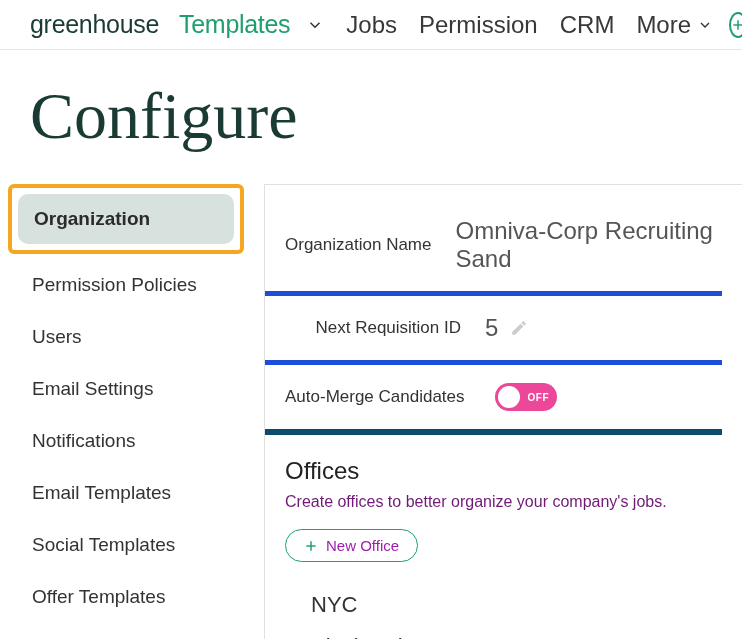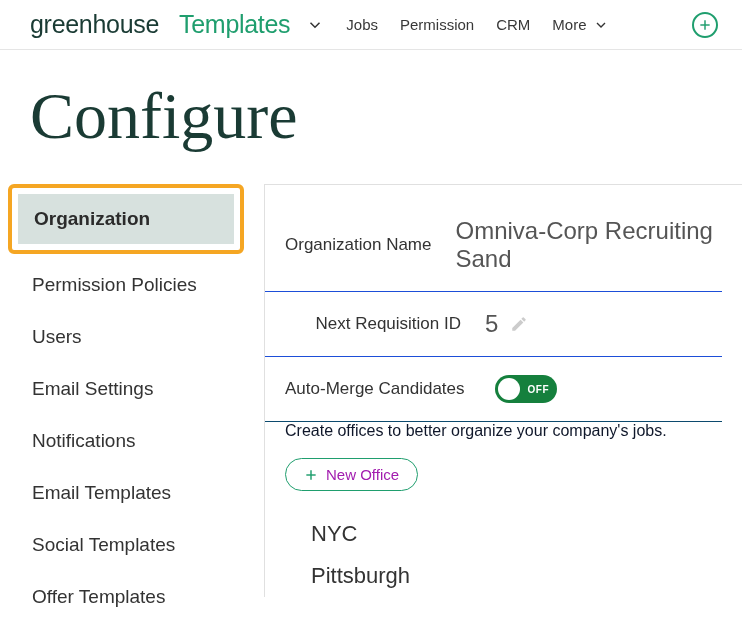--- a/index.html
+++ b/index.html
@@ -35,7 +35,7 @@
     .topnav-links {
       display: flex;
       gap: 22px;
-      font-size: 15px;
+      font-size: 24px;
       color: #383838;
     }
     .topnav-link { cursor: pointer; display:flex; align-items:center; gap:6px;}

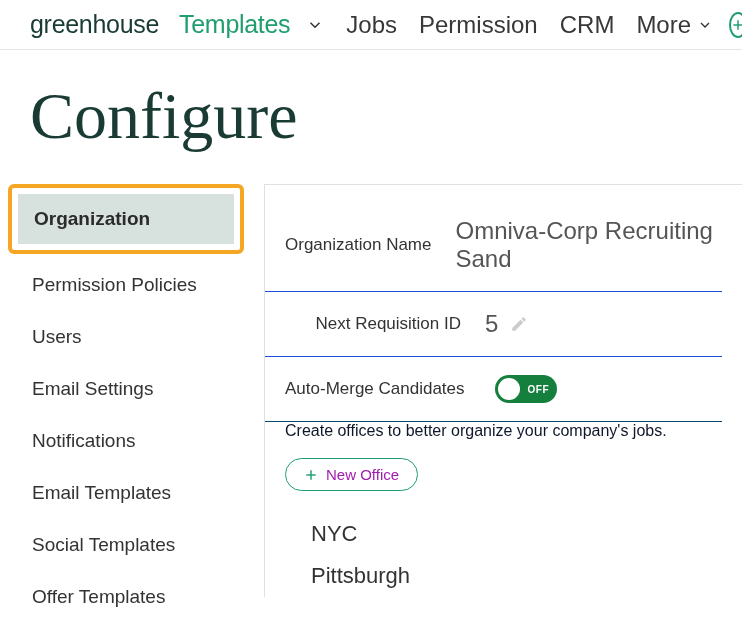--- a/index.html
+++ b/index.html
@@ -73,7 +73,7 @@
       padding: 14px 16px;
       font-size: 19px;
       color: #333;
-      border-radius: 0;
+      border-radius: 10px;
       cursor: pointer;
       margin: 2px 10px;
     }

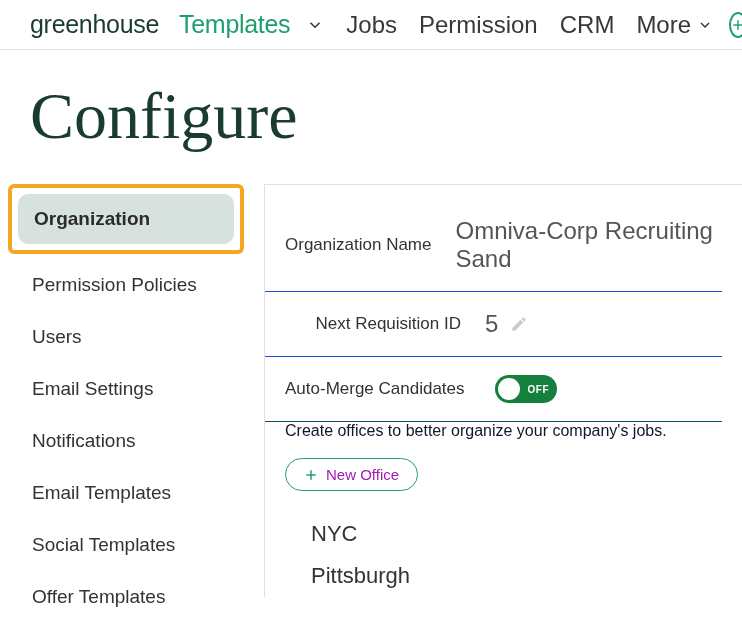--- a/index.html
+++ b/index.html
@@ -95,7 +95,7 @@
       display: flex;
       align-items: center;
       padding: 18px 0;
-      border-bottom: 1px solid #1d4ed8;
+      border-bottom: 5px solid #1d4ed8;
       margin: 0 20px 0 0;
       padding-left: 20px;
     }

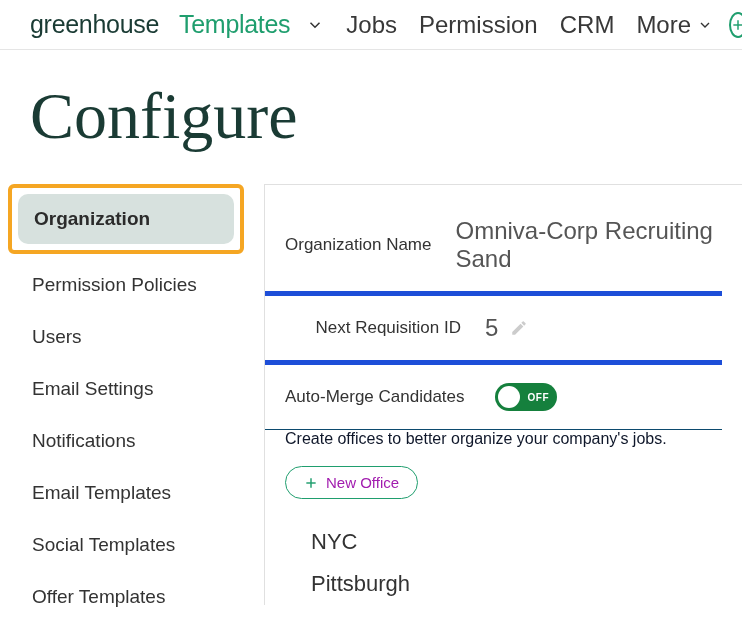--- a/index.html
+++ b/index.html
@@ -233,7 +233,7 @@
         </span>
       </div>
     </div>
-    <div class="form-row" style="border-bottom:1px solid #0c4a6e;">
+    <div class="form-row" style="border-bottom:6px solid #0c4a6e;">
       <div class="form-label" style="text-align:left; width:210px; padding-left:0;">Auto-Merge Candidates</div>
       <div class="toggle-off">
         <span class="toggle-off-label">OFF</span>

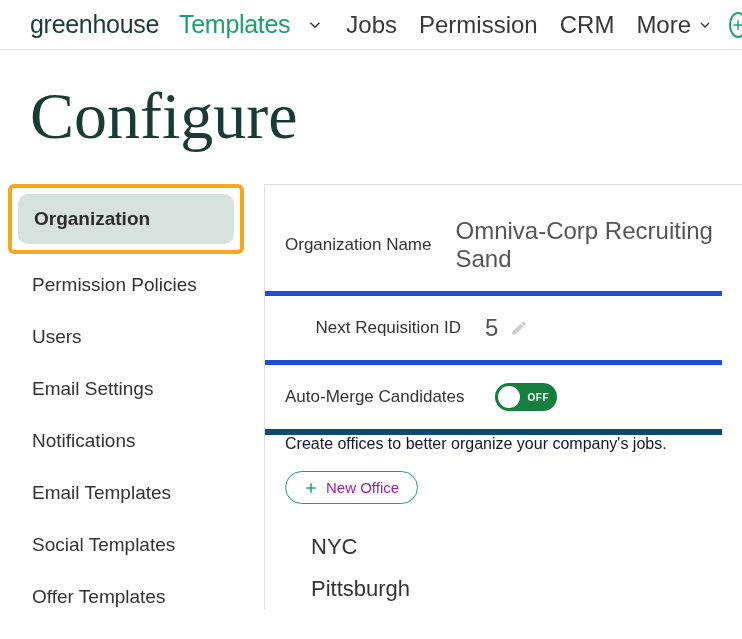--- a/index.html
+++ b/index.html
@@ -118,7 +118,7 @@
     .toggle-off {
       width: 62px;
       height: 28px;
-      background: #15803d;
+      background: #ec4899;
       border-radius: 14px;
       position: relative;
       cursor: pointer;

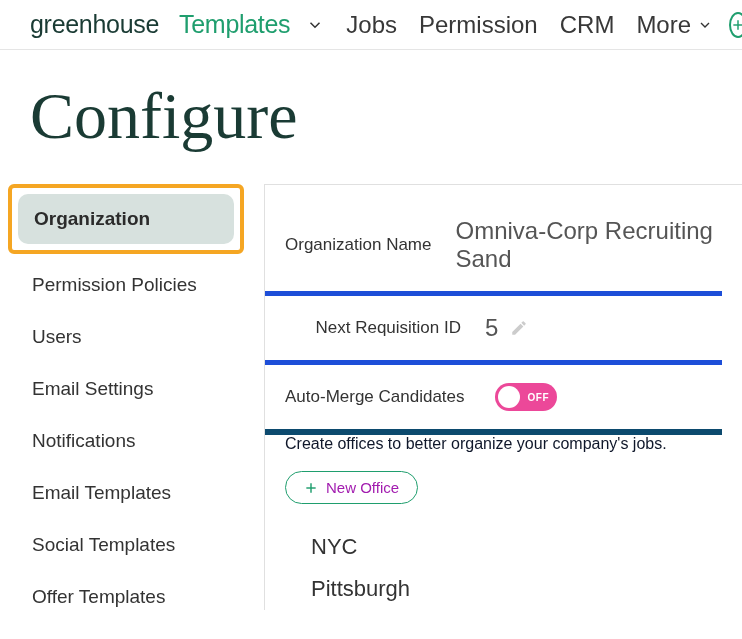--- a/index.html
+++ b/index.html
@@ -240,6 +240,7 @@
       </div>
     </div>
 
+    <h2 class="section-h">Offices</h2>
     <p class="section-sub">Create offices to better organize your company's jobs.</p>
     <button class="new-office-btn">
       <svg width="14" height="14" viewBox="0 0 24 24" fill="none" stroke="#1f9e6e" stroke-width="2.5">

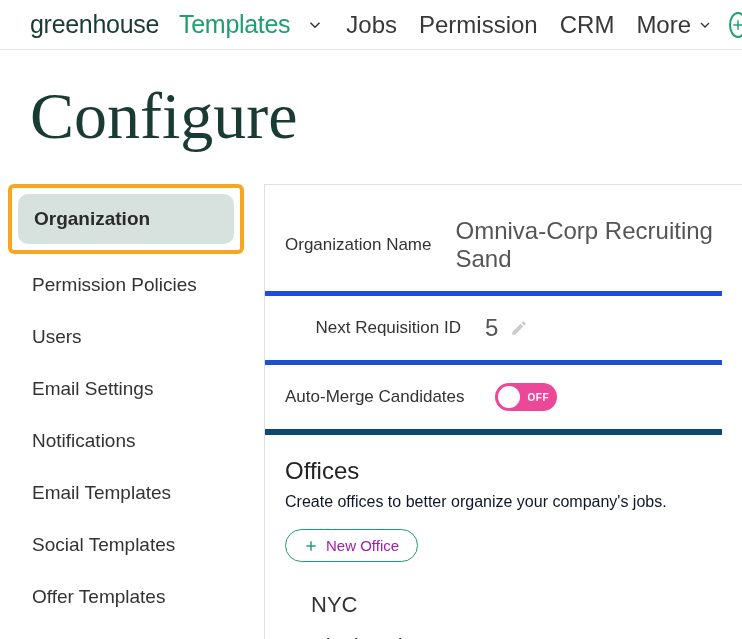--- a/index.html
+++ b/index.html
@@ -144,7 +144,7 @@
     }
     .section-sub {
       font-size: 16px;
-      color: #0f172a;
+      color: #701a75;
       margin: 0 0 18px 20px;
     }
     .new-office-btn {

